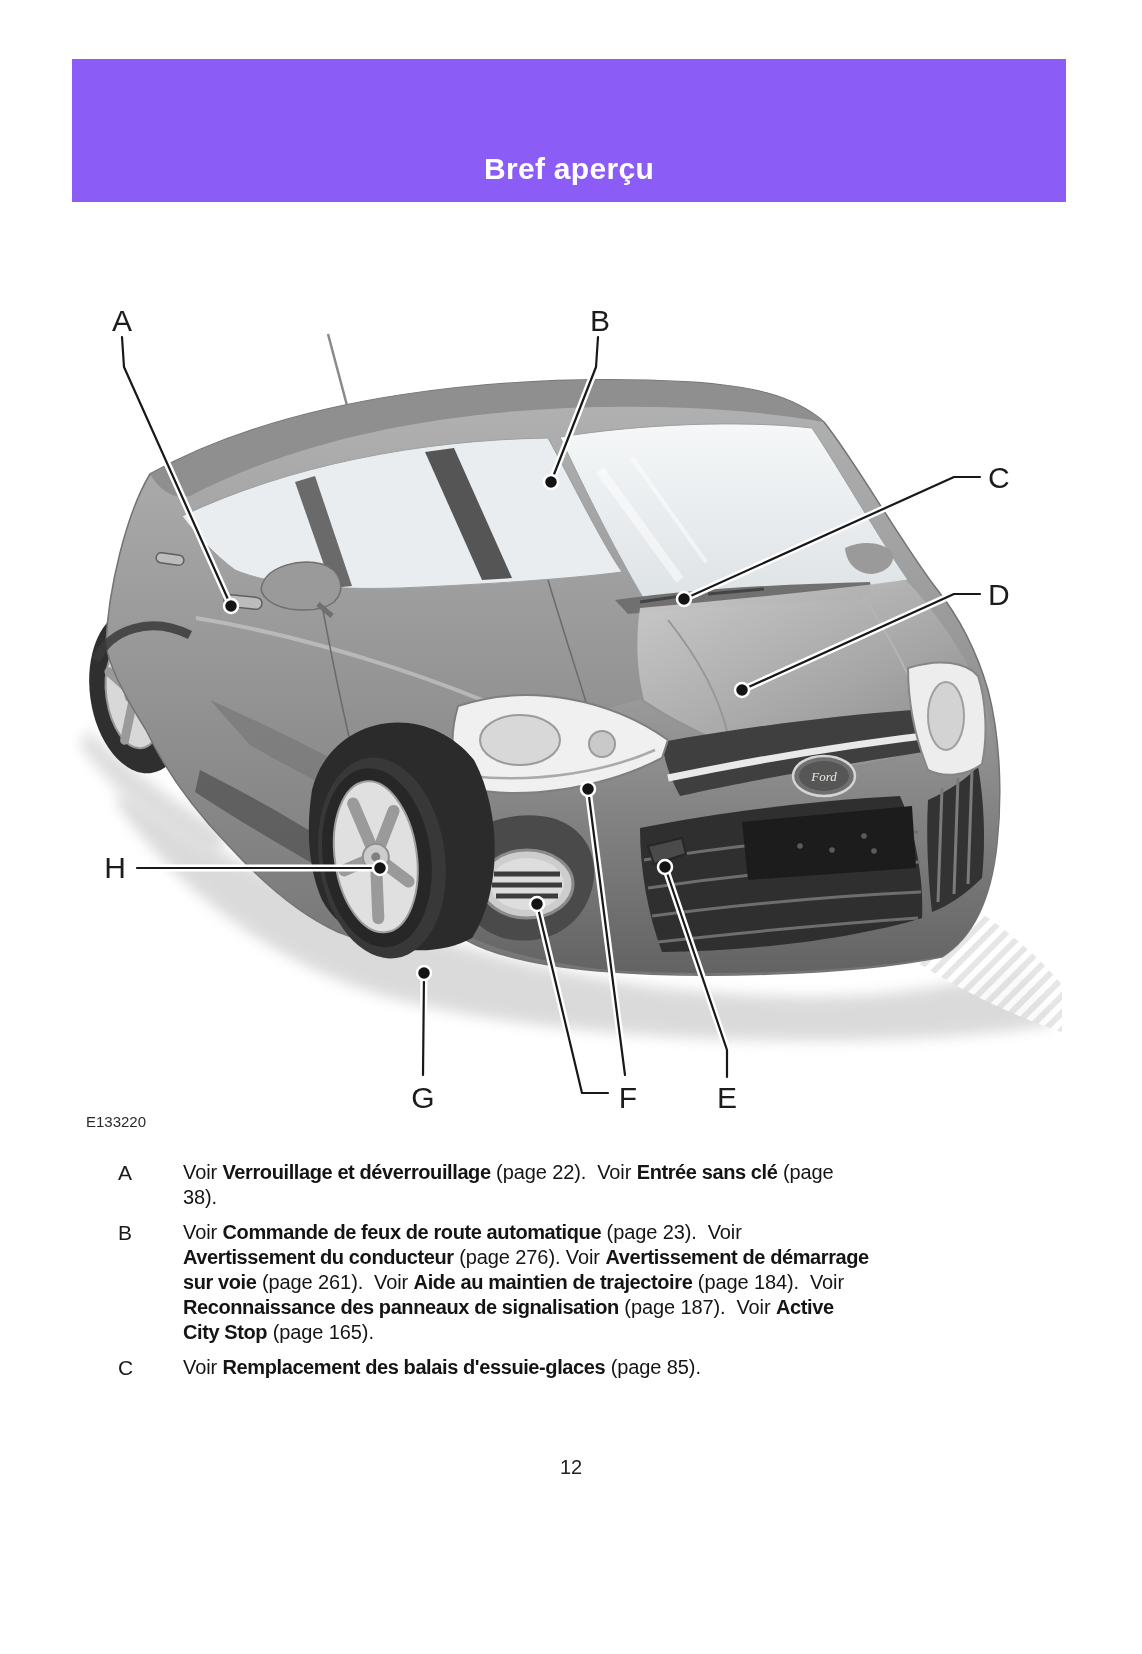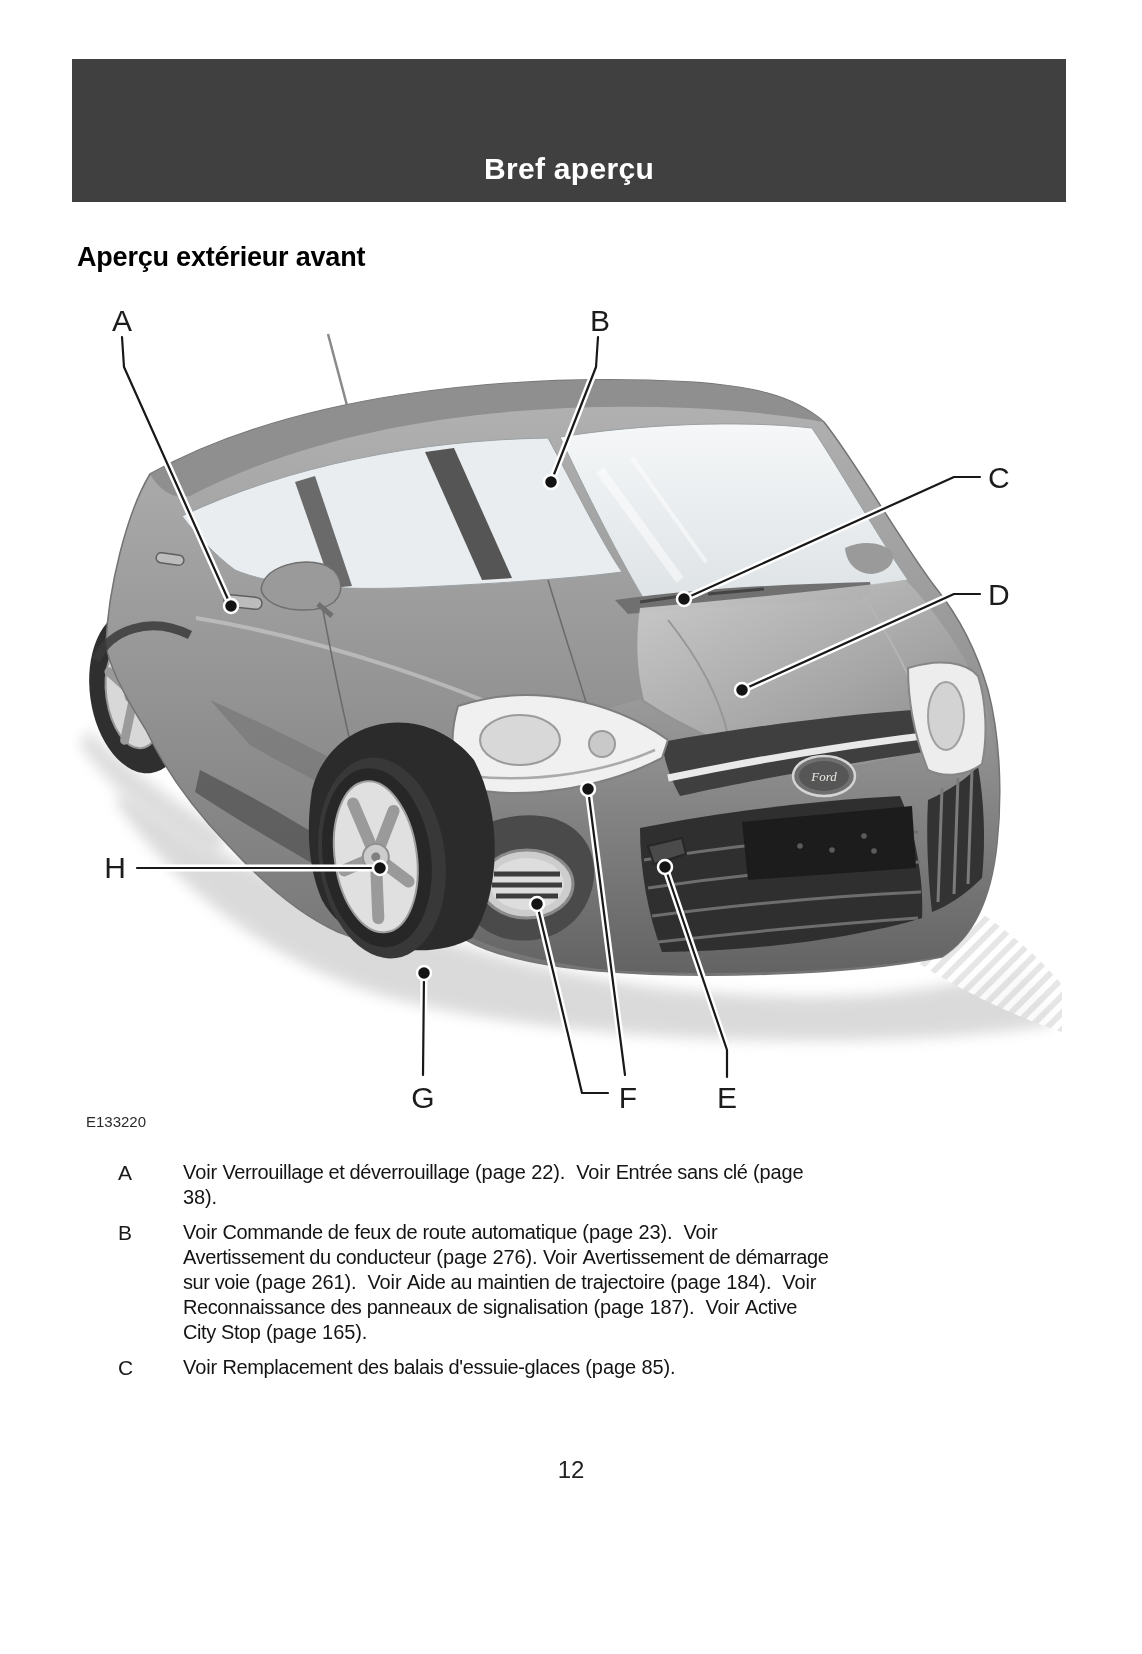--- a/index.html
+++ b/index.html
@@ -10,7 +10,7 @@
   }
   .header-bar {
     position:absolute; left:72px; top:59px; width:994px; height:127px;
-    background:#404040; display:flex; justify-content:center; align-items:flex-end;
+    background:#8b5cf6; display:flex; justify-content:center; align-items:flex-end;
     padding-bottom:16px;
   }
   .header-title {

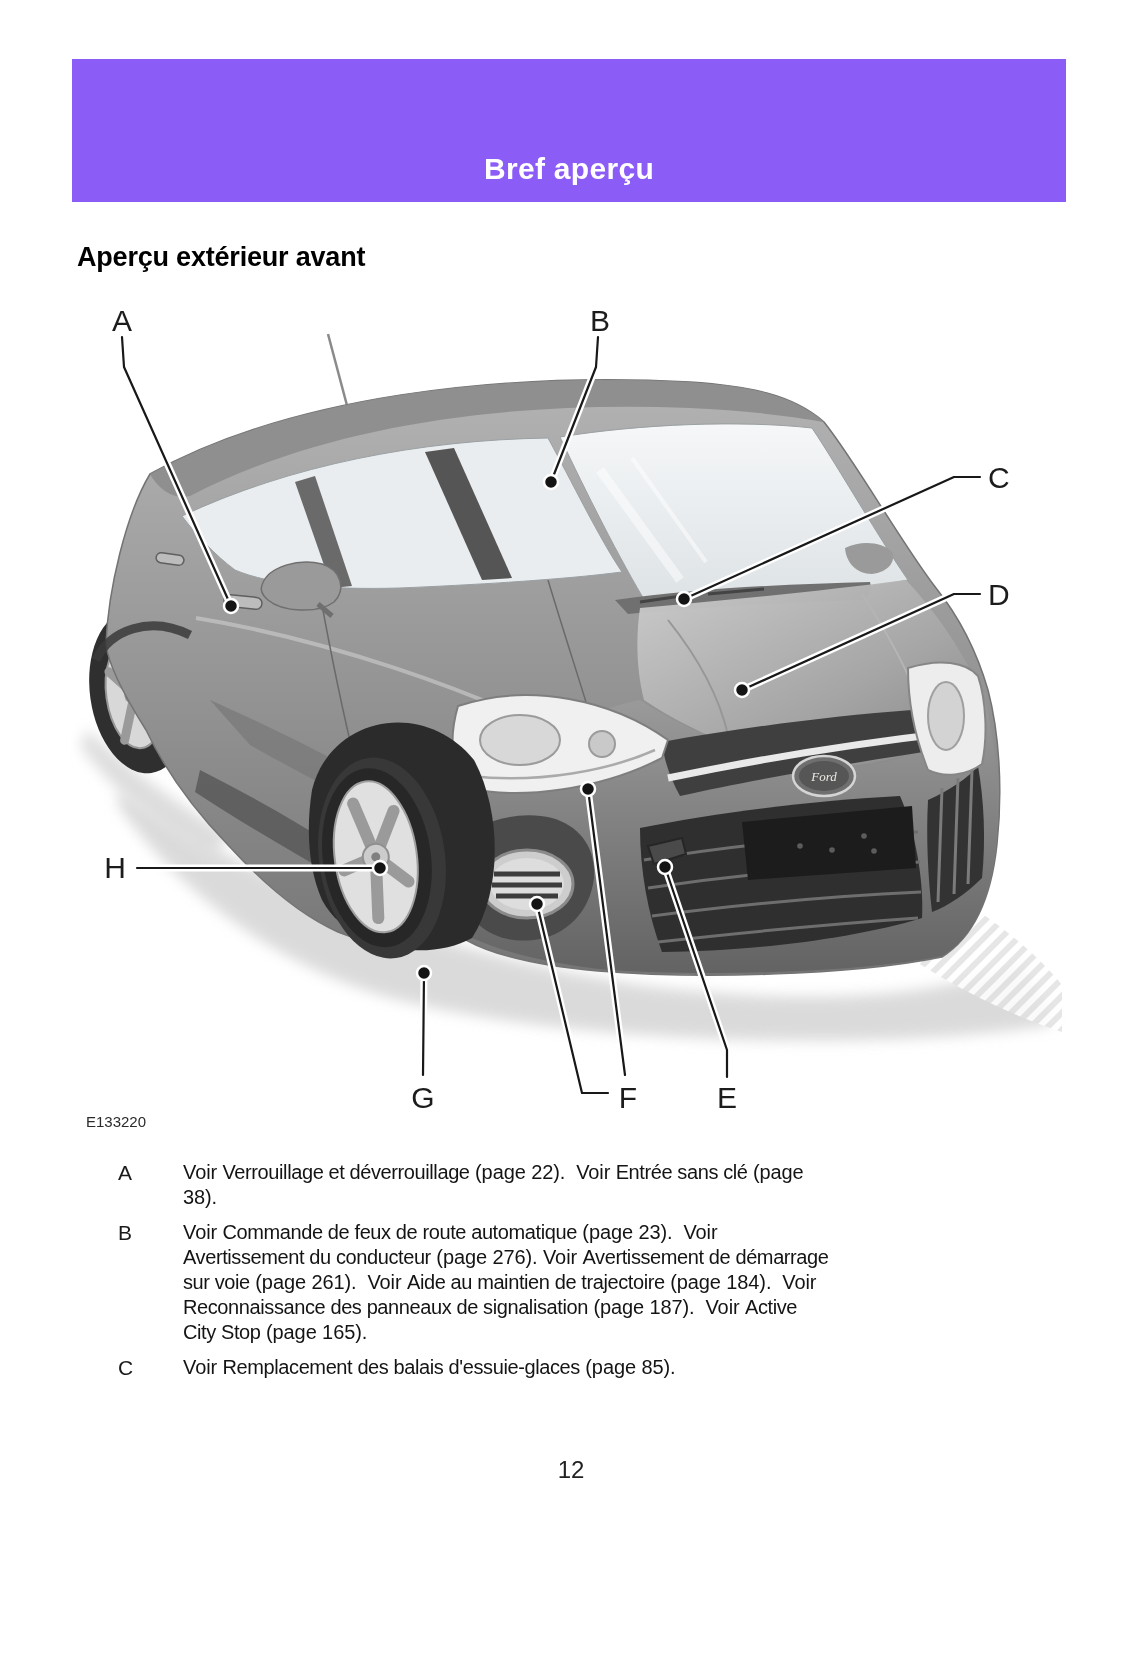--- a/index.html
+++ b/index.html
@@ -43,7 +43,6 @@
     <span class="header-title">Bref aperçu</span>
   </div>
 
-  <div class="section-heading">Aperçu extérieur avant</div>
 
   <svg class="figure-svg" width="1020" height="864" viewBox="60 278 1020 864" xmlns="http://www.w3.org/2000/svg">
     <defs>

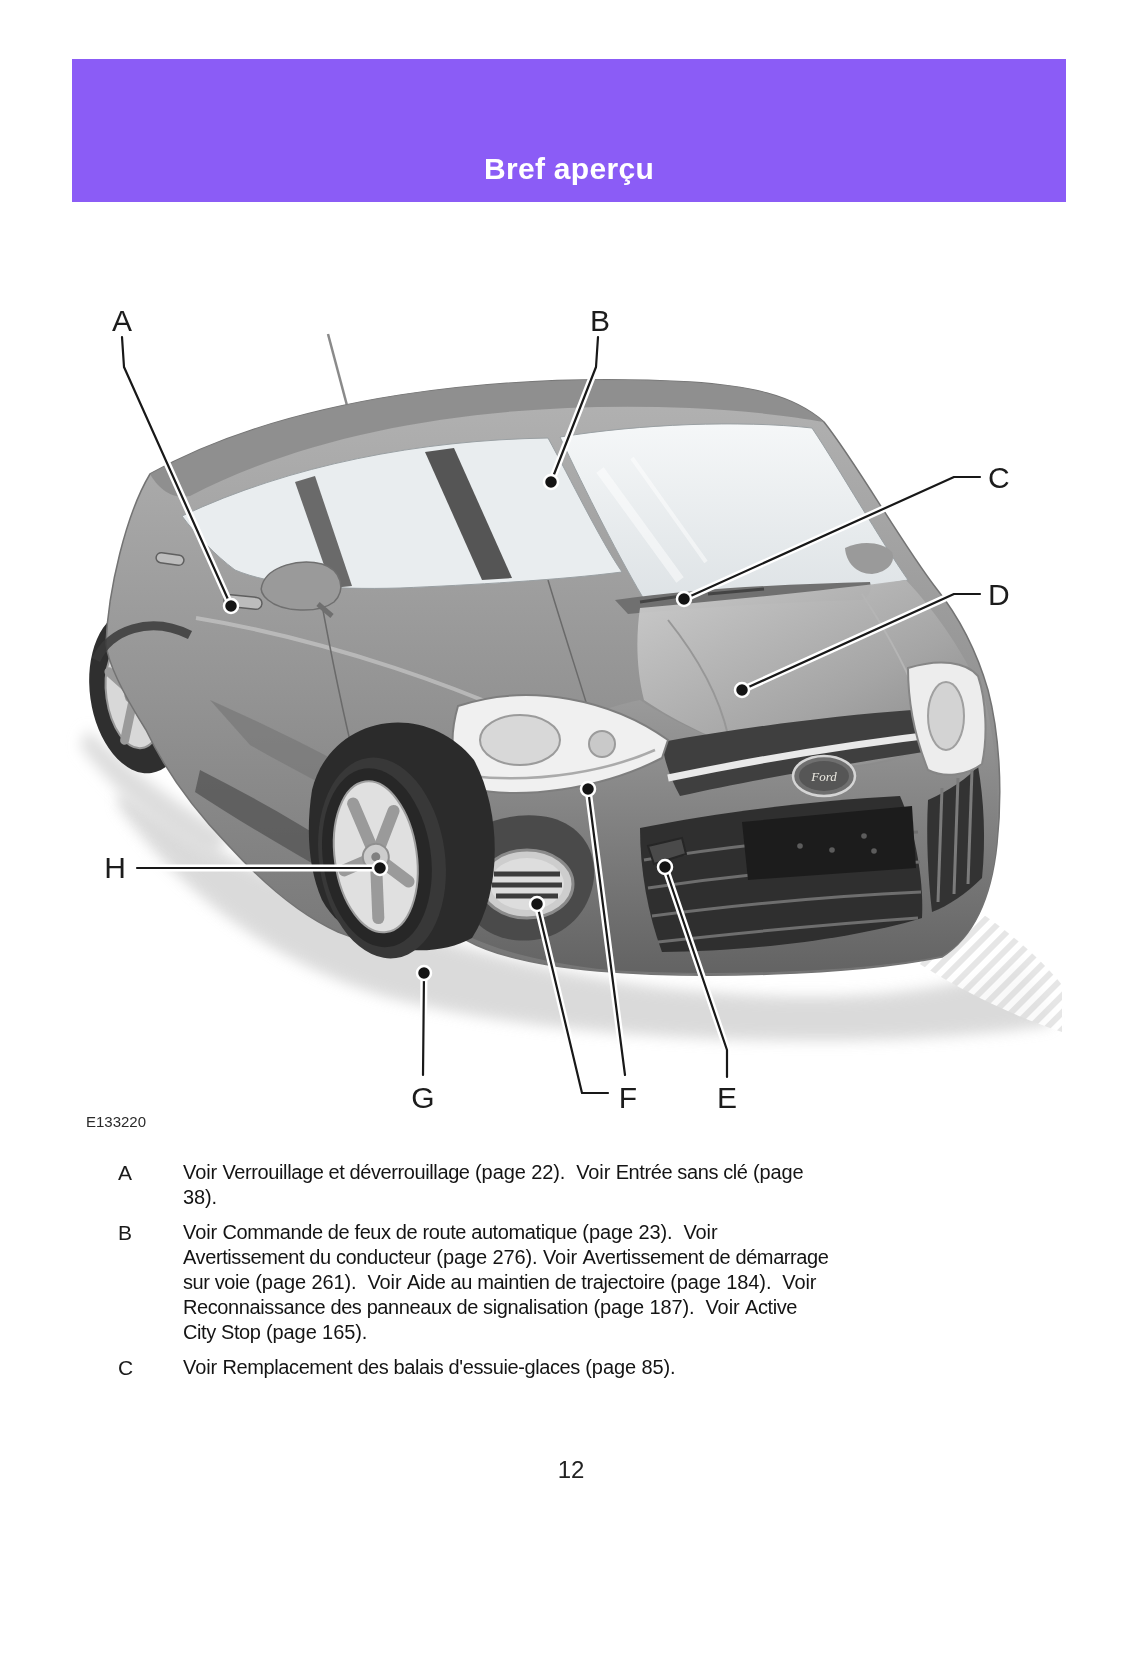--- a/index.html
+++ b/index.html
@@ -31,7 +31,7 @@
   .legend-row { display:flex; align-items:flex-start; margin-bottom:10px; }
   .legend-letter { width:65px; flex:0 0 65px; font-size:21px; line-height:25px; color:#1a1a1a; }
   .legend-text { flex:1; font-size:20px; line-height:25px; color:#141414; white-space:pre-wrap; letter-spacing:-.1px; }
-  .legend-text b { font-weight:normal; letter-spacing:-.4px; }
+  .legend-text b { font-weight:bold; letter-spacing:-.4px; }
   .page-number { position:absolute; left:0; top:1456px; width:100%; text-align:center; font-size:24px; color:#222; }
 </style>
 </head>

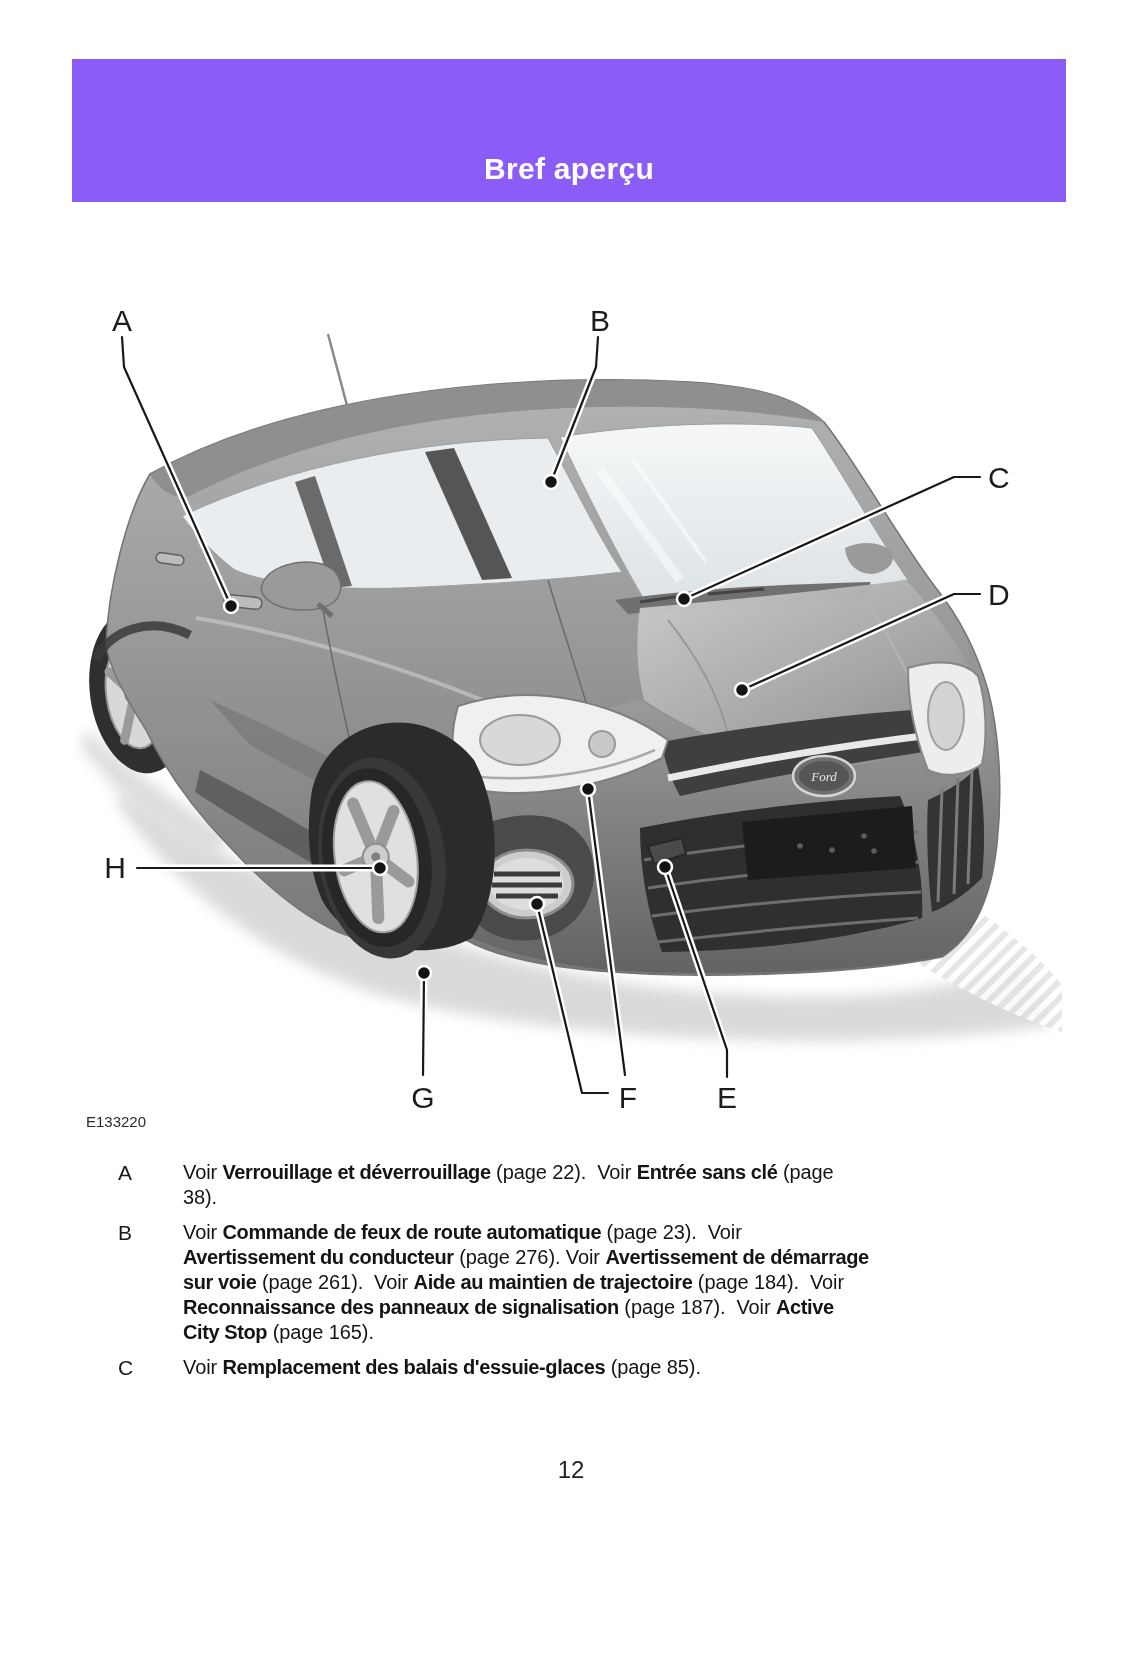--- a/index.html
+++ b/index.html
@@ -32,7 +32,7 @@
   .legend-letter { width:65px; flex:0 0 65px; font-size:21px; line-height:25px; color:#1a1a1a; }
   .legend-text { flex:1; font-size:20px; line-height:25px; color:#141414; white-space:pre-wrap; letter-spacing:-.1px; }
   .legend-text b { font-weight:bold; letter-spacing:-.4px; }
-  .page-number { position:absolute; left:0; top:1456px; width:100%; text-align:center; font-size:24px; color:#222; }
+  .page-number { position:absolute; left:0; top:1456px; width:100%; text-align:center; font-size:20px; color:#222; }
 </style>
 </head>
 <body>

